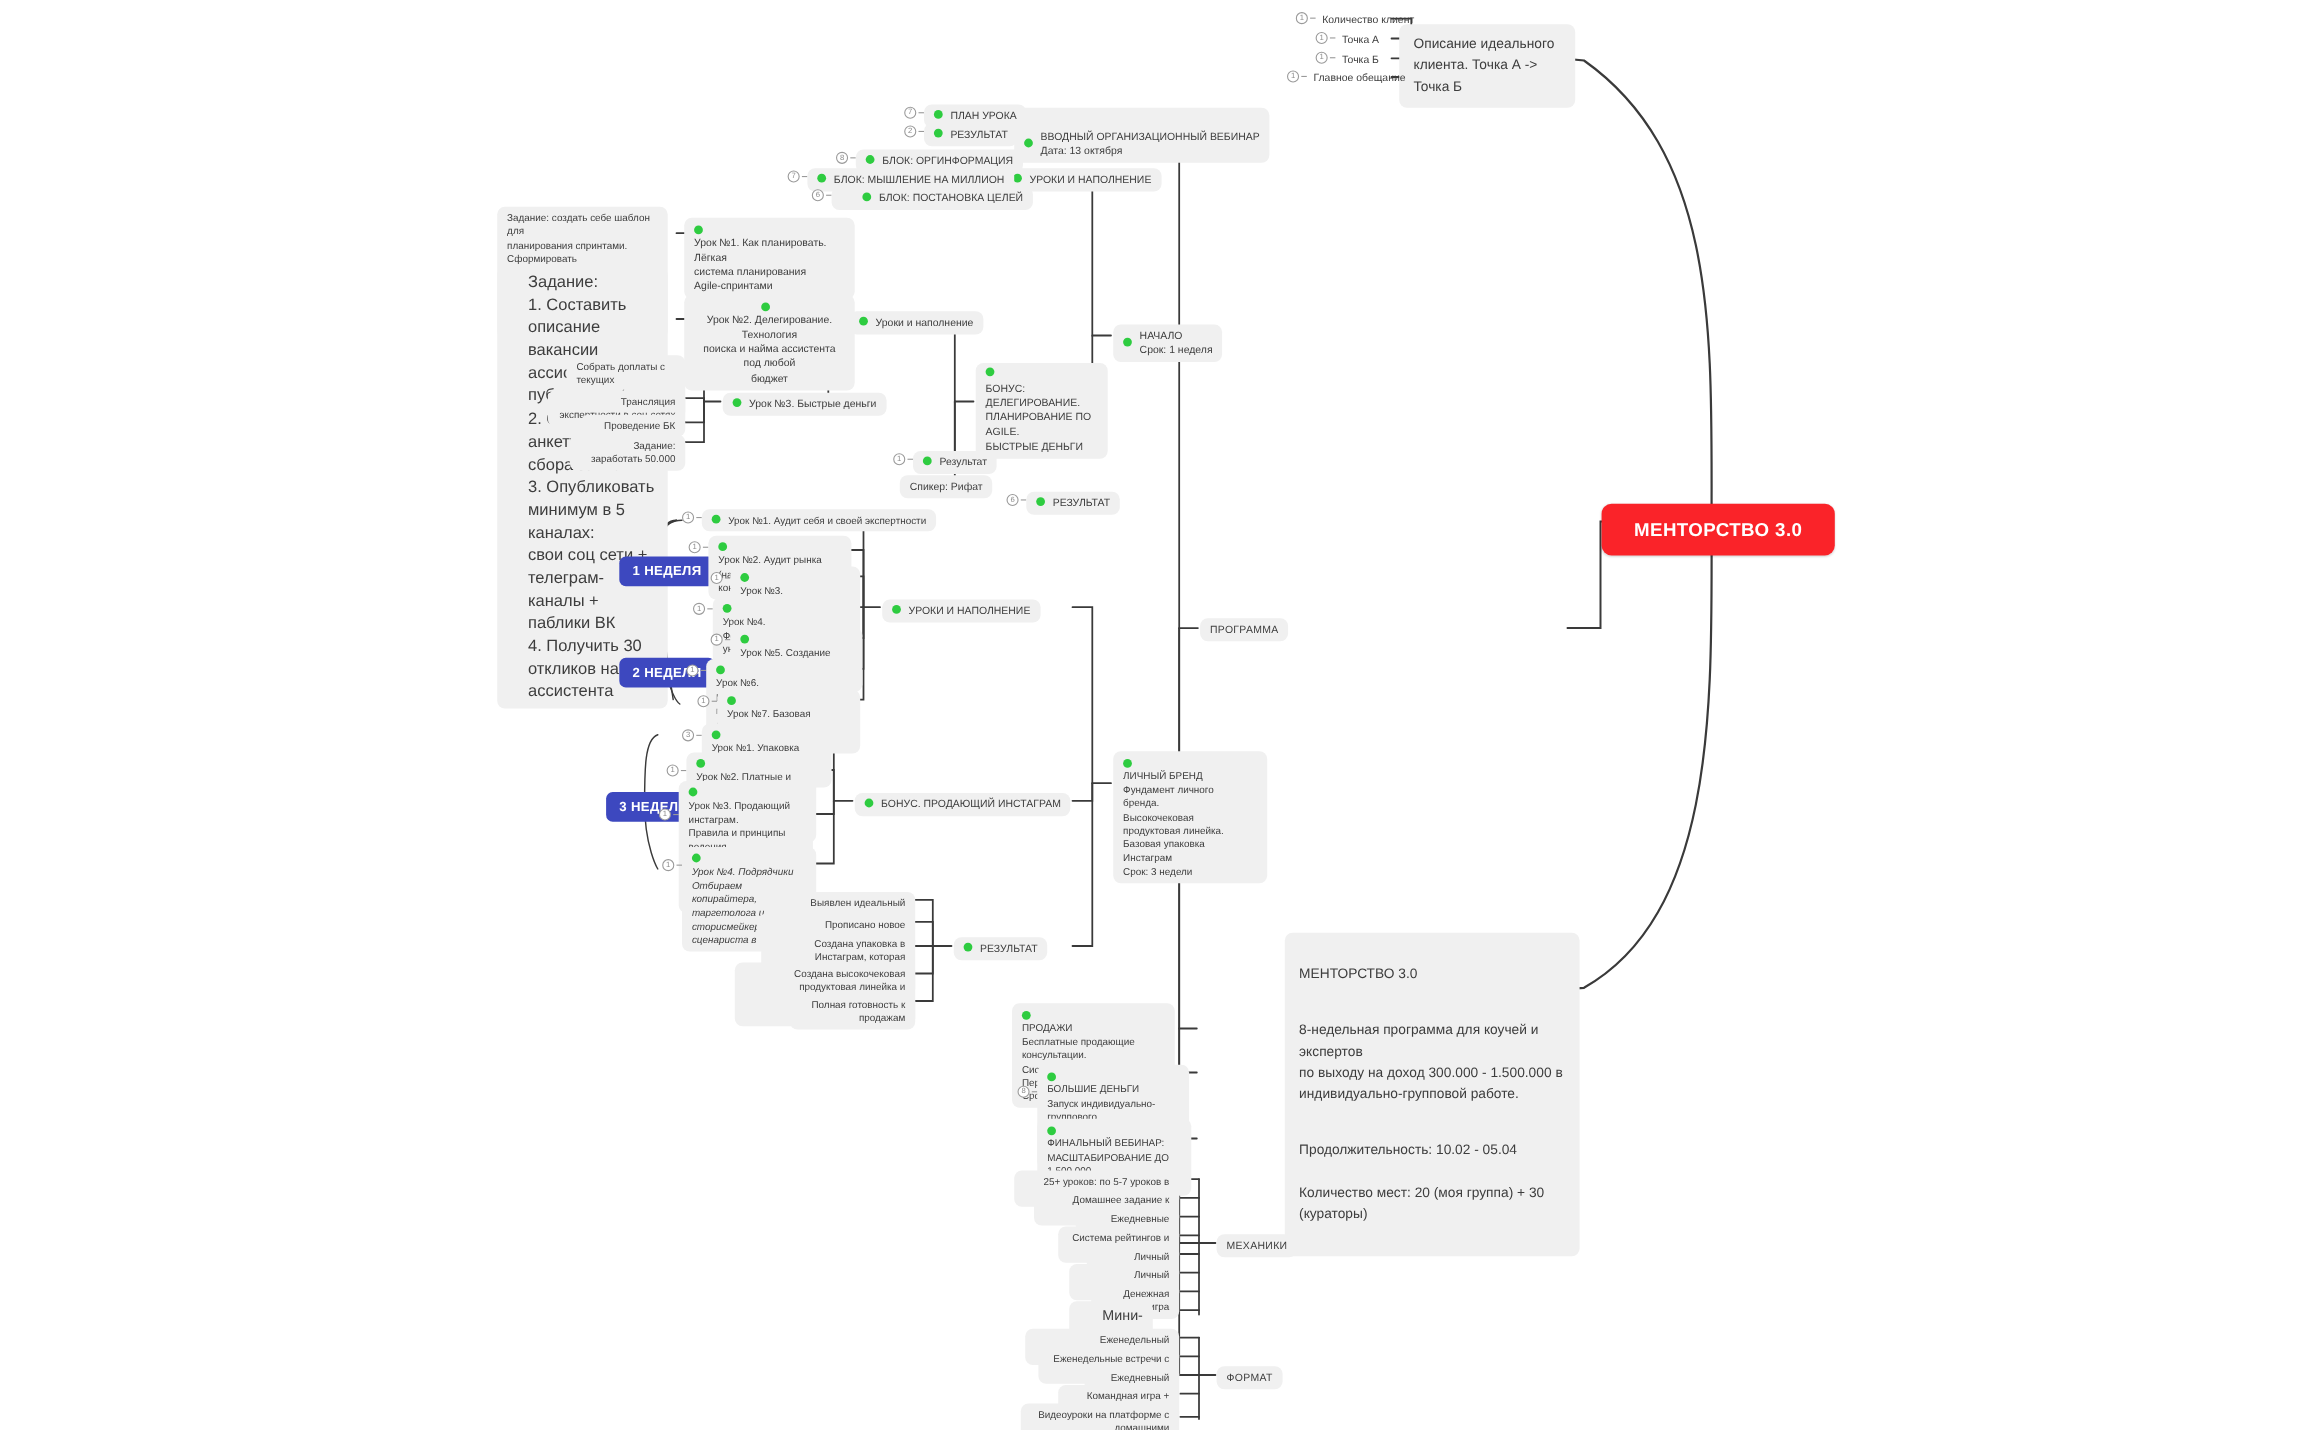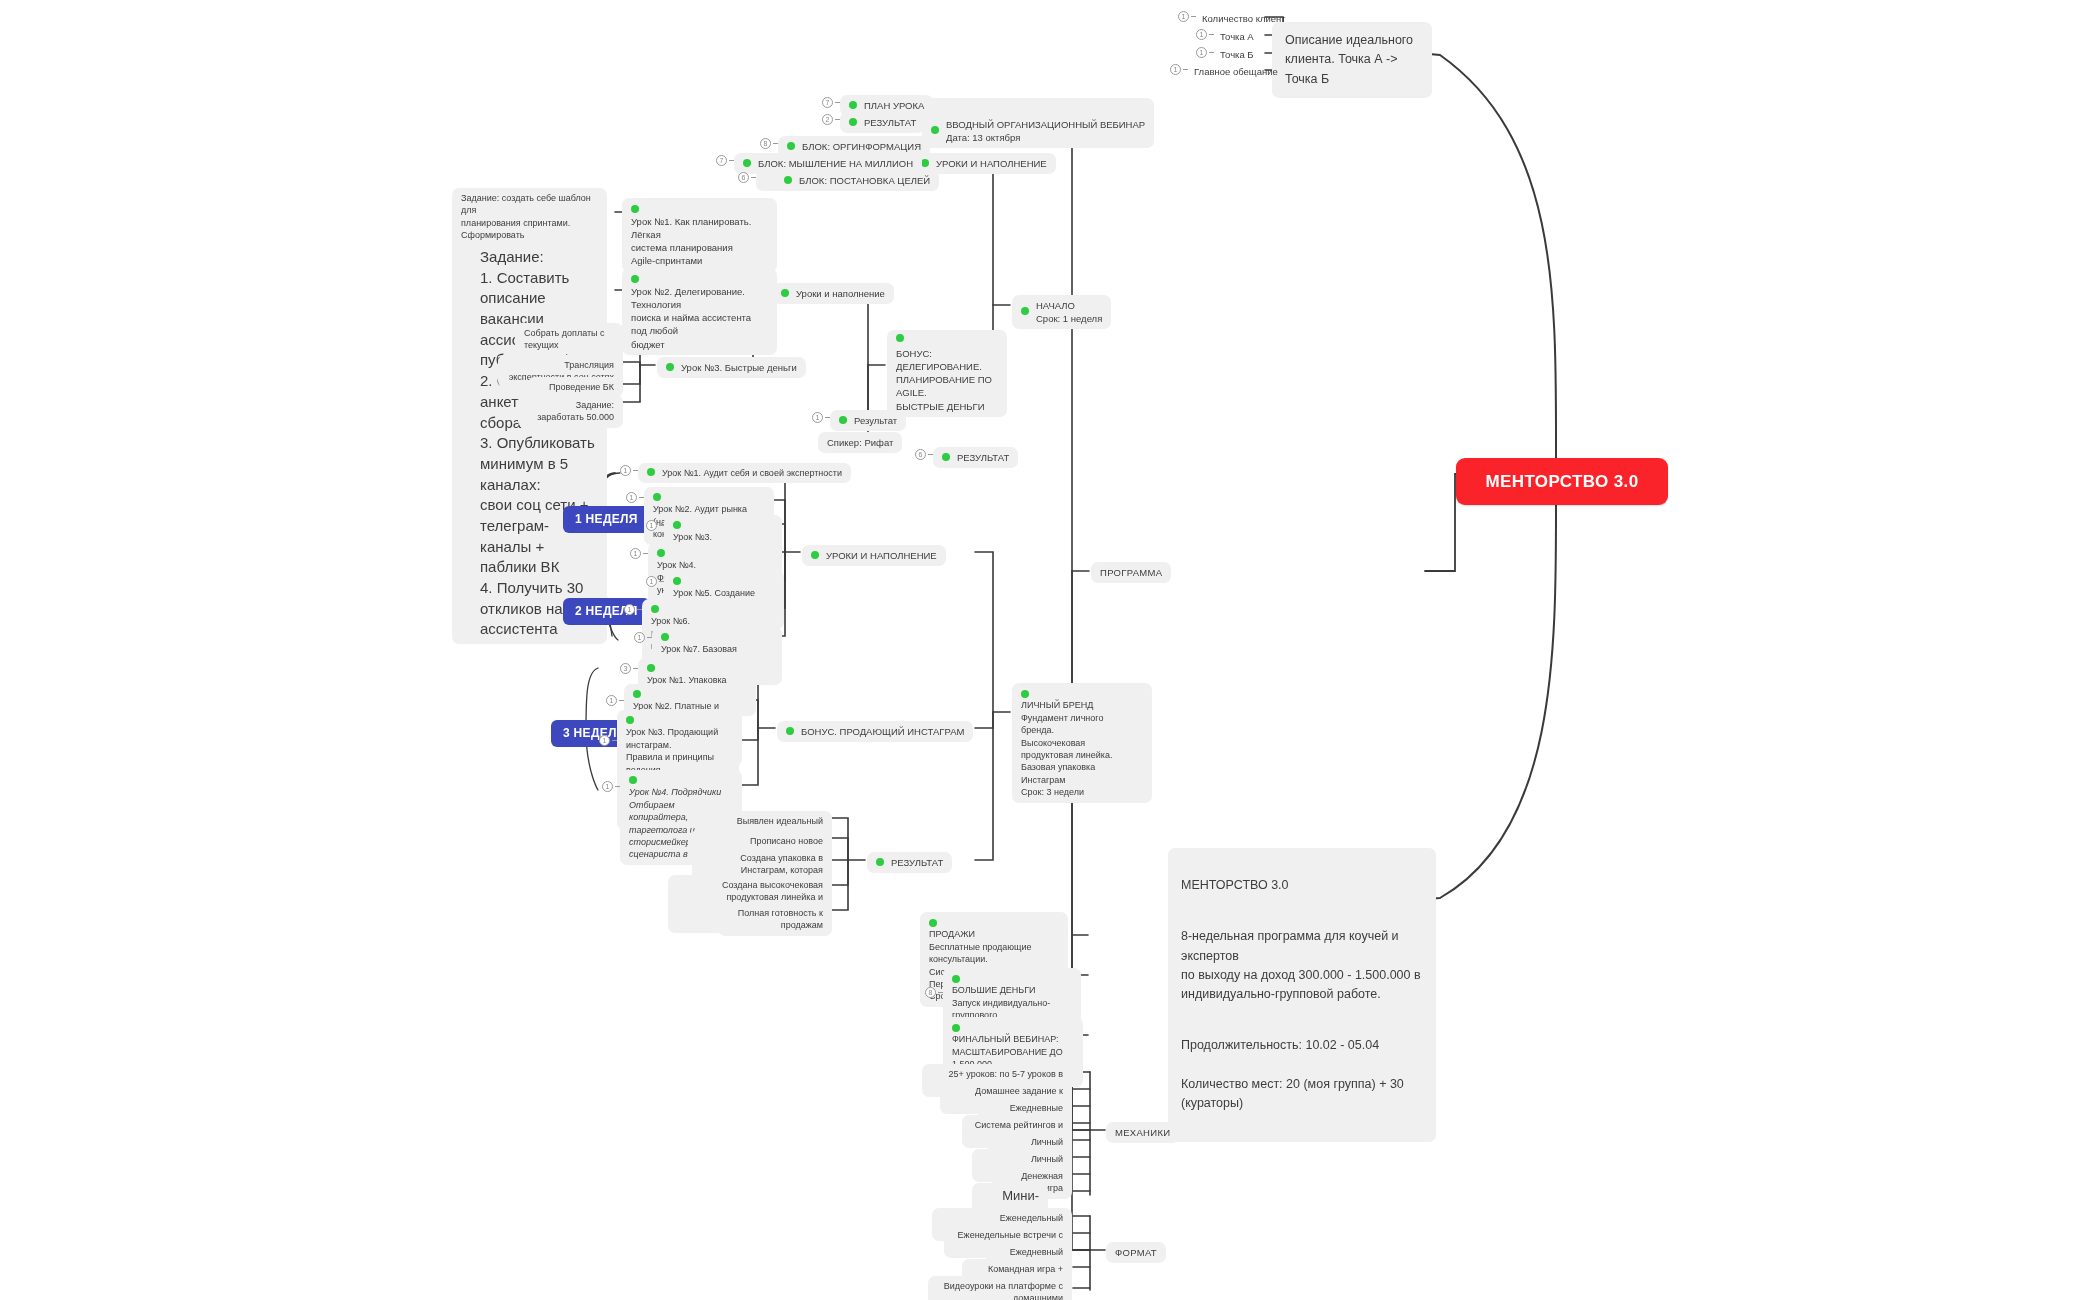--- a/index.html
+++ b/index.html
@@ -305,7 +305,7 @@
 ИКР - ключевые задачи и события - план
 на ближайший день</div>
 
-<div class="dotwrap" style="left:622px;top:268px;">
+<div class="dotwrap" style="left:622px;top:268px;text-align:center;">
   <div class="node" style="font-size:9.5px;width:155px;"><span class="dot" style="vertical-align:top;margin-top:3px;"></span><span style="display:inline-block;vertical-align:middle;width:128px;">Урок №2. Делегирование. Технология
 поиска и найма ассистента под любой
 бюджет</span></div>

